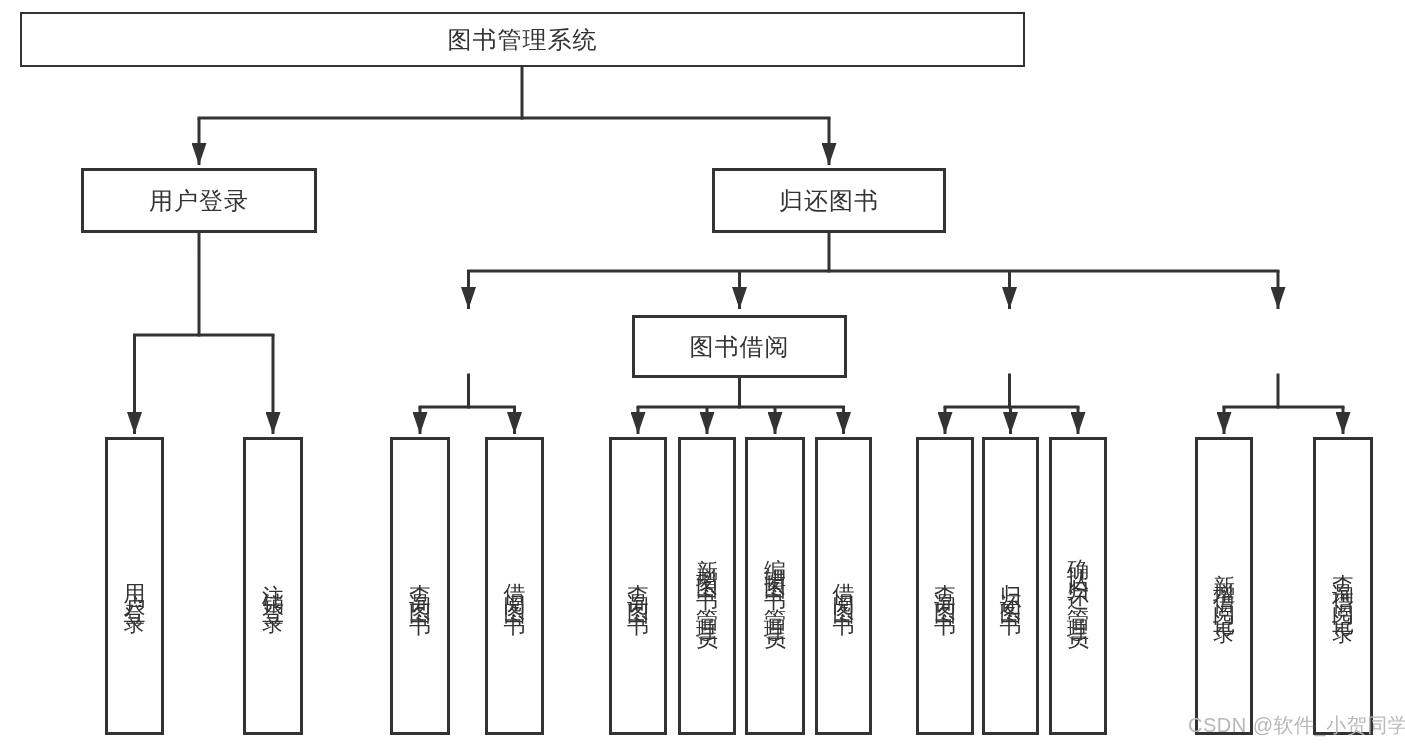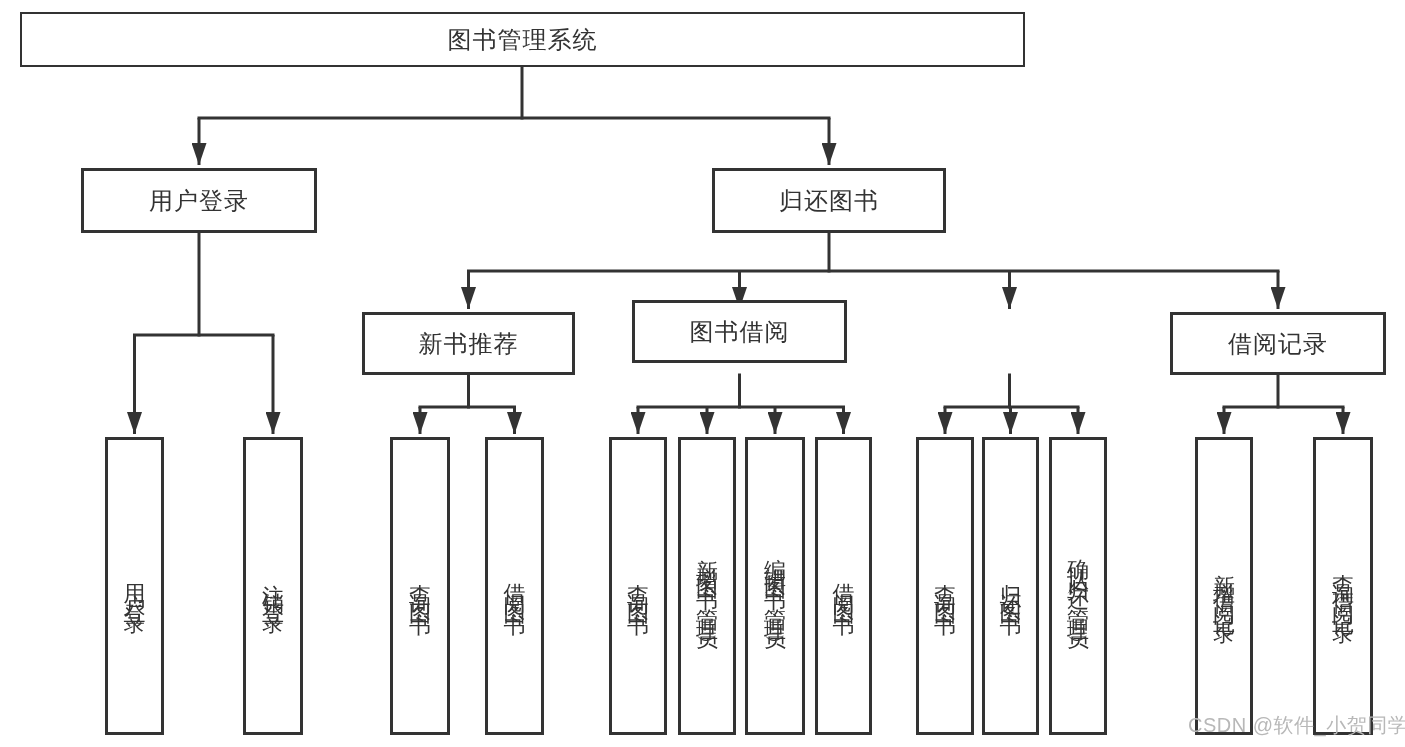--- a/index.html
+++ b/index.html
@@ -135,7 +135,6 @@
   <div class="node h" id="n-ul">用户登录</div>
   <div class="node h" id="n-bm">归还图书</div>
 
-  <div class="node h" id="n-nr">新书推荐</div>
   <div class="node h" id="n-bb">图书借阅</div>
   <div class="node h" id="n-br">借阅记录</div>
 

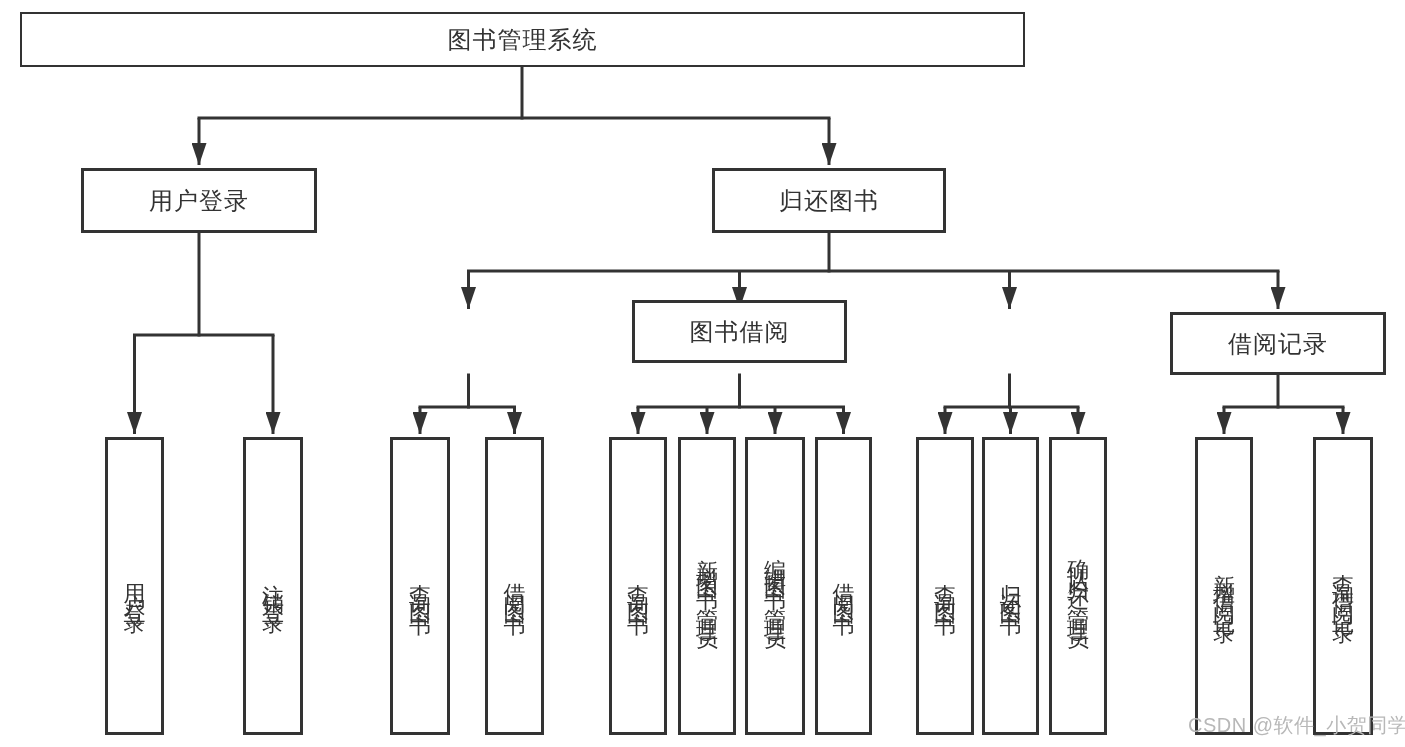--- a/index.html
+++ b/index.html
@@ -51,7 +51,7 @@
   #n-ul{left:81px;top:168px;width:236px;height:65px;}
   #n-bm{left:712px;top:168px;width:234px;height:65px;}
   #n-nr{left:362px;top:312px;width:213px;height:63px;}
-  #n-bb{left:632px;top:300px;width:215px;height:63px;}
+  #n-bb{left:632px;top:315px;width:215px;height:63px;}
   #n-cb{left:902px;top:312px;width:215px;height:63px;}
   #n-br{left:1170px;top:312px;width:216px;height:63px;}
   #l-ul1{left:105px;top:437px;width:59px;height:298px;}

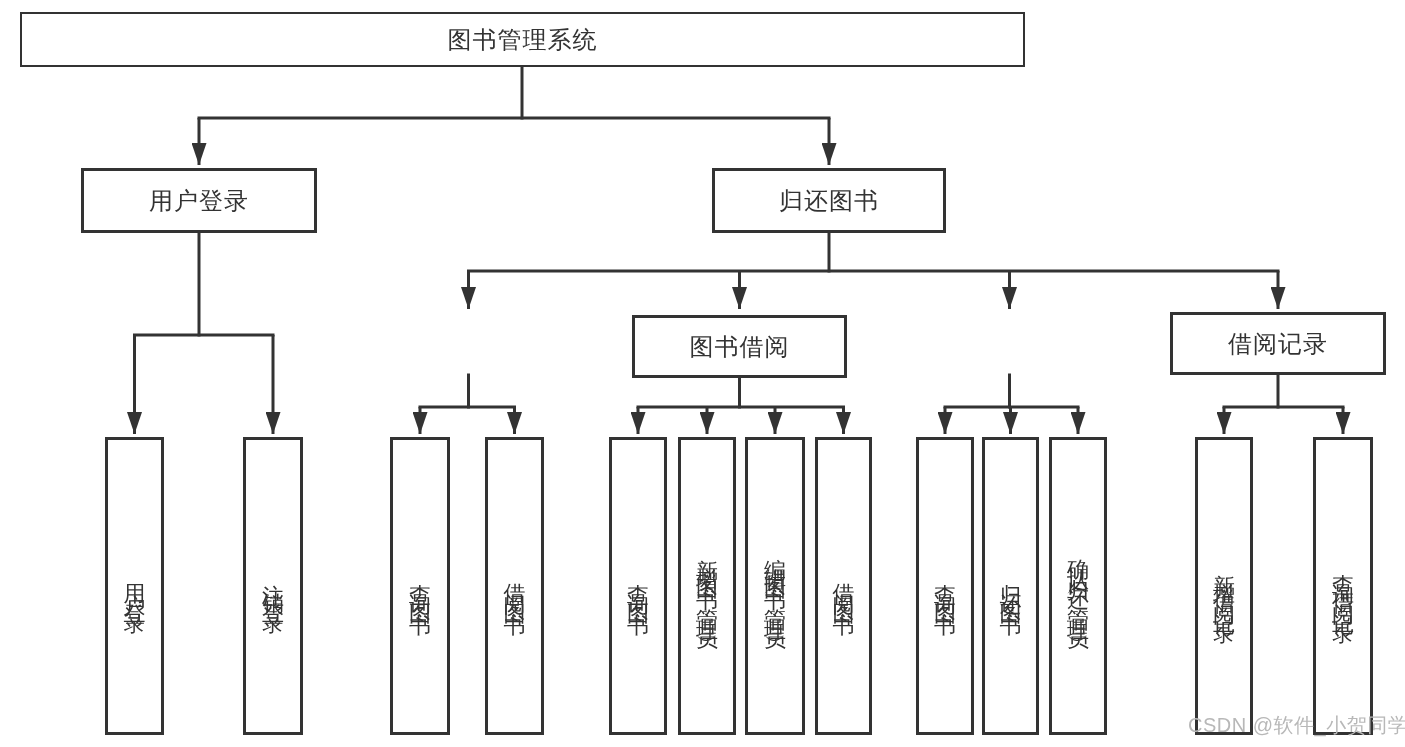--- a/index.html
+++ b/index.html
@@ -136,7 +136,6 @@
   <div class="node h" id="n-bm">归还图书</div>
 
   <div class="node h" id="n-bb">图书借阅</div>
-  <div class="node h" id="n-br">借阅记录</div>
 
   <div class="node v" id="l-ul1">用户登录</div>
   <div class="node v" id="l-ul2">注销登录</div>

